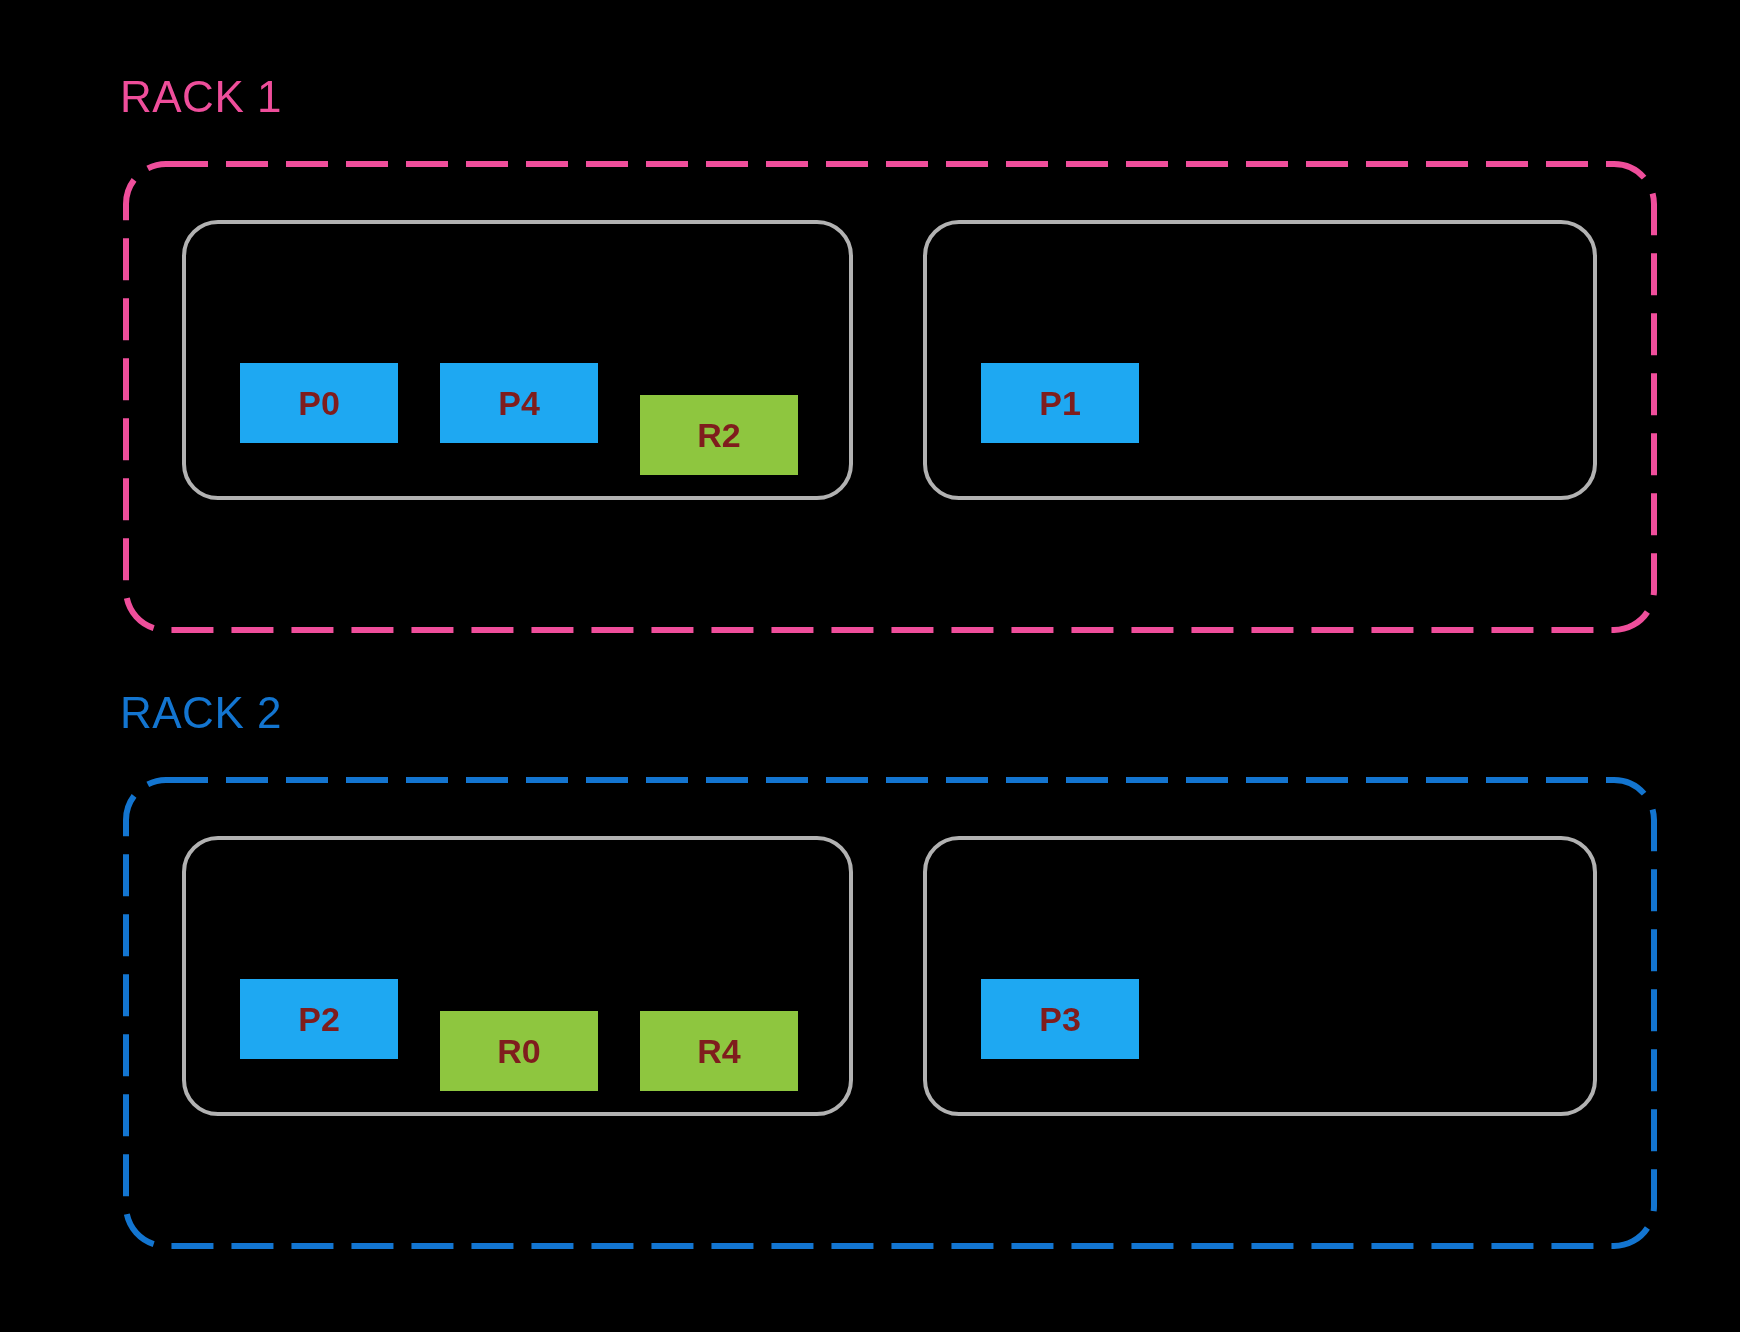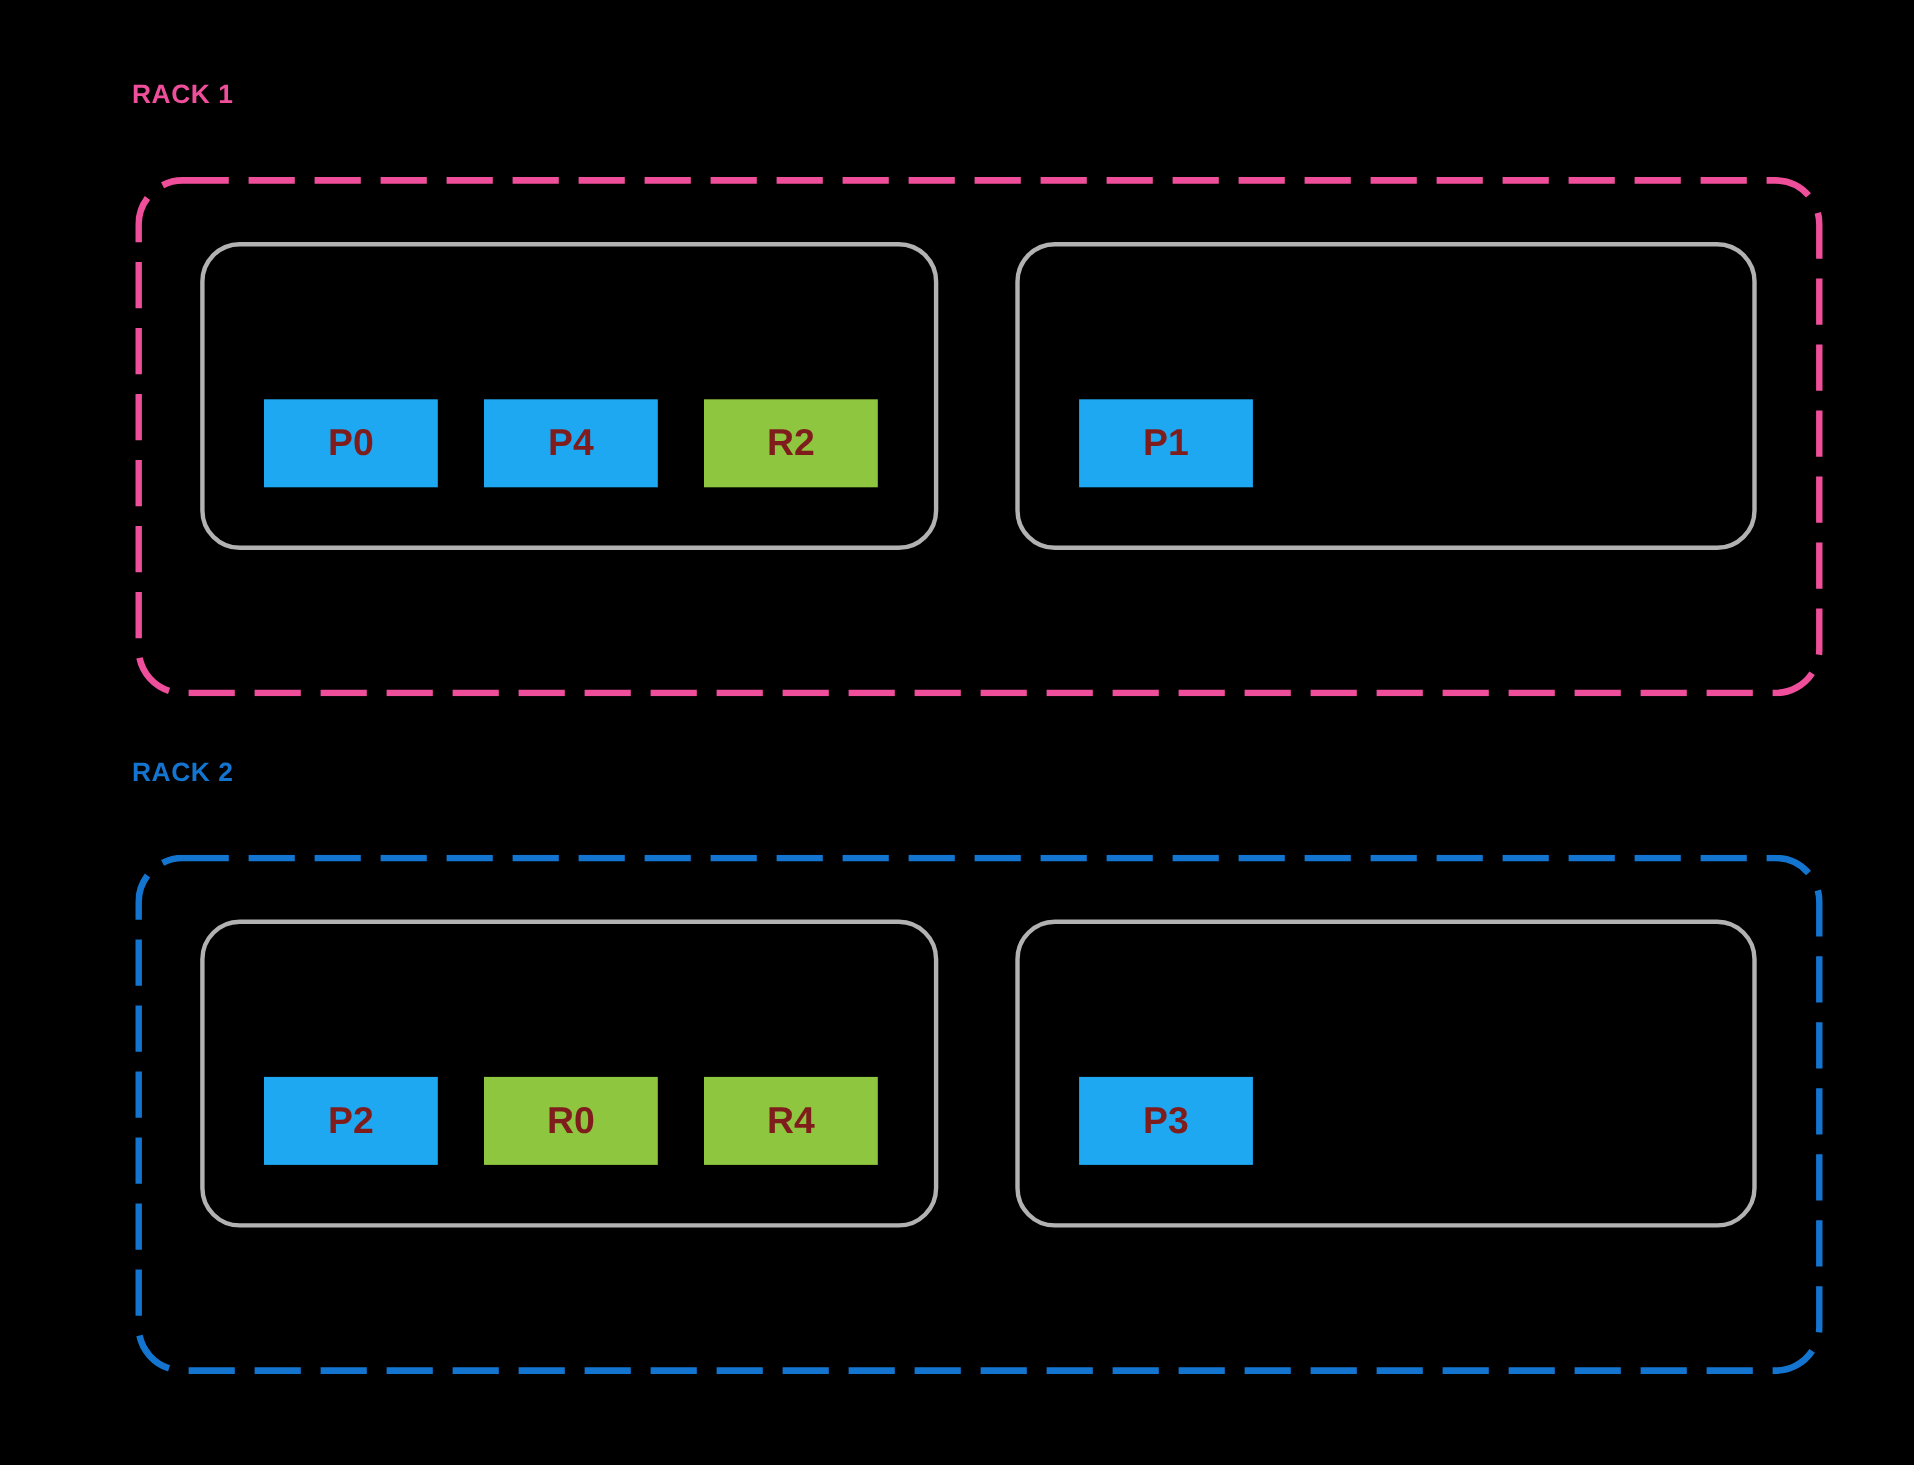--- a/index.html
+++ b/index.html
@@ -26,8 +26,8 @@
     position: absolute;
     left: -3px;
     top: -86px;
-    font-size: 24px;
-    font-weight: 700;
+    font-size: 44px;
+    font-weight: 400;
     letter-spacing: 0.5px;
     line-height: 1;
     white-space: nowrap;

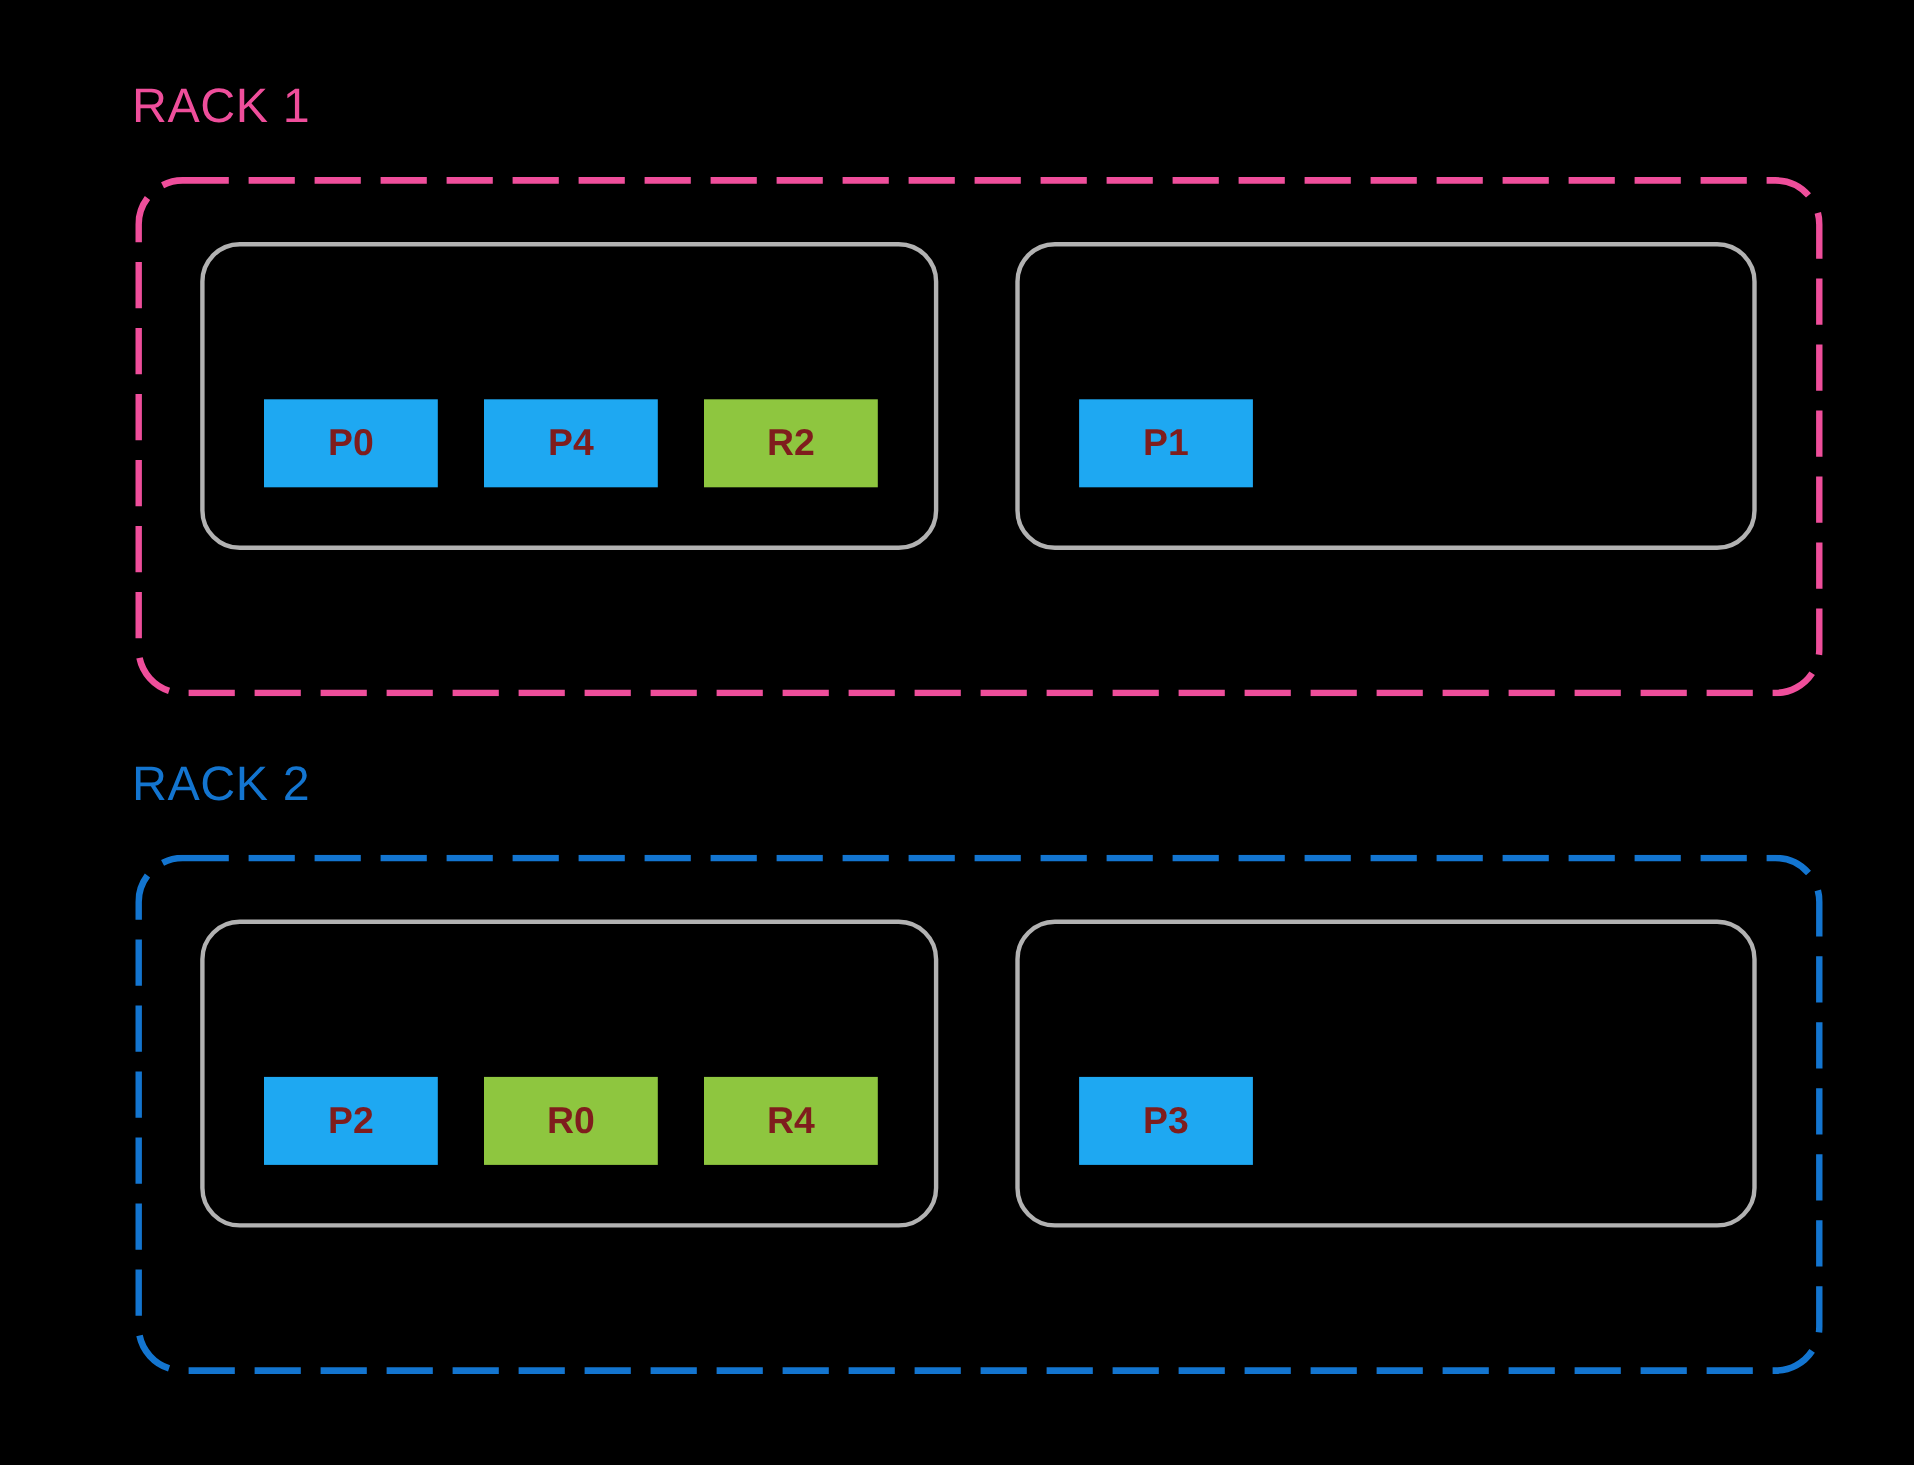--- a/index.html
+++ b/index.html
@@ -71,7 +71,7 @@
     flex: 0 0 auto;
   }
   .slot[data-type="primary"] { background: var(--primary, #1EA8F2); }
-  .slot[data-type="replica"] { background: var(--replica, #8EC63F); }
+  .slot[data-type="replica"] { background: var(--replica, #8EC63F); margin-top: 32px; }
 </style>
 </head>
 <body>

